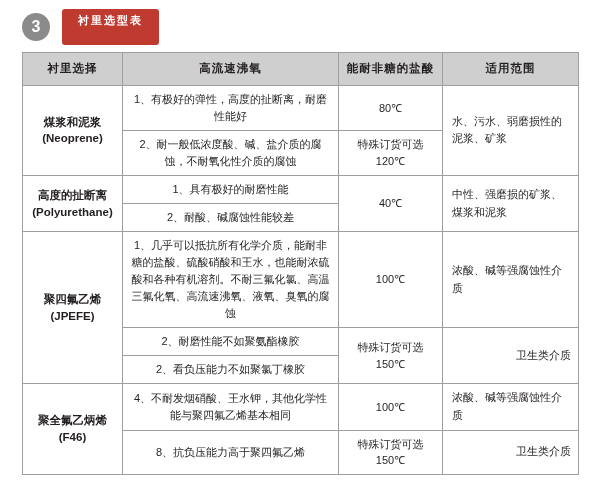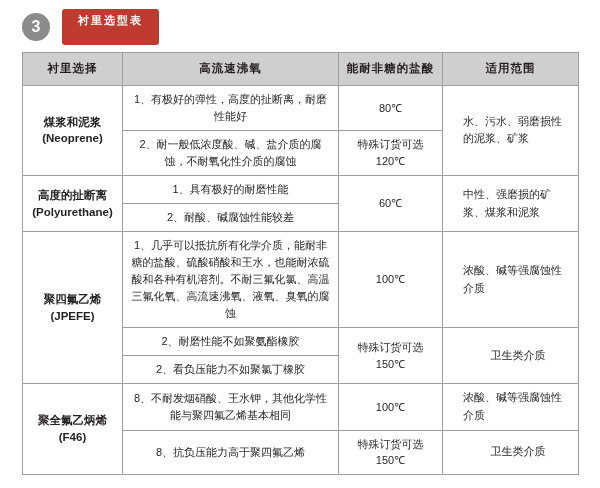--- a/index.html
+++ b/index.html
@@ -105,7 +105,7 @@
   }
   td.scope.left {
     text-align: left;
-    padding-left: 20px;
+    padding-left: 9px;
   }
 </style>
 </head>

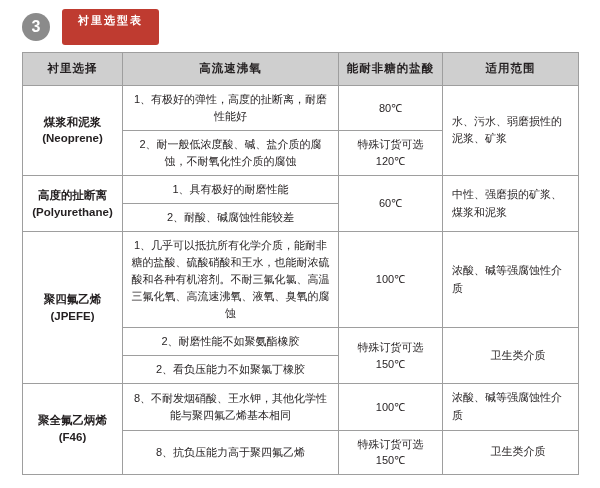--- a/index.html
+++ b/index.html
@@ -159,7 +159,7 @@
             <span>(Polyurethane)</span>
           </td>
           <td class="perf">1、具有极好的耐磨性能</td>
-          <td class="temp" rowspan="2">60℃</td>
+          <td class="temp" rowspan="2">40℃</td>
           <td class="scope left" rowspan="2">中性、强磨损的矿浆、煤浆和泥浆</td>
         </tr>
         <tr>

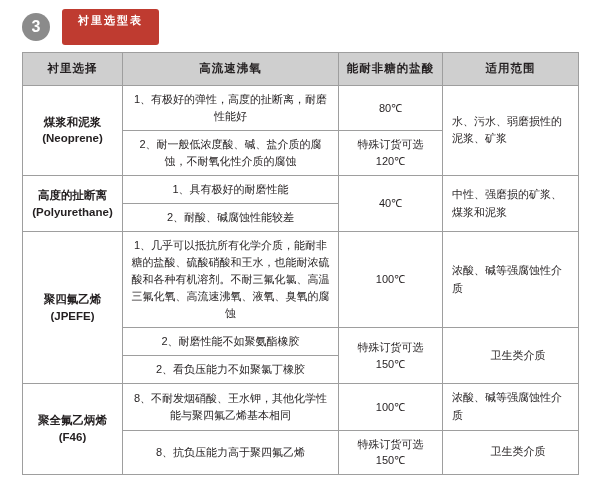--- a/index.html
+++ b/index.html
@@ -99,7 +99,7 @@
     line-height: 1.5;
   }
   td.scope {
-    text-align: center;
+    text-align: right;
     line-height: 1.6;
     padding-left: 22px;
   }

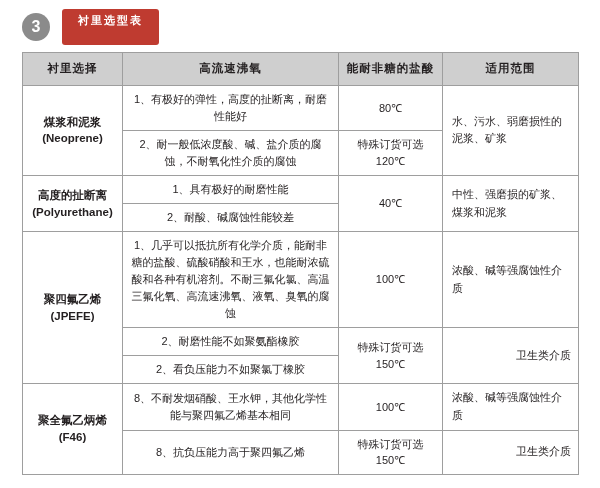--- a/index.html
+++ b/index.html
@@ -192,7 +192,7 @@
             <span>聚全氟乙炳烯</span><br>
             <span>(F46)</span>
           </td>
-          <td class="perf">8、不耐发烟硝酸、王水钾，其他化学性能与聚四氟乙烯基本相同</td>
+          <td class="perf">4、不耐发烟硝酸、王水钾，其他化学性能与聚四氟乙烯基本相同</td>
           <td class="temp">100℃</td>
           <td class="scope left">浓酸、碱等强腐蚀性介质</td>
         </tr>

